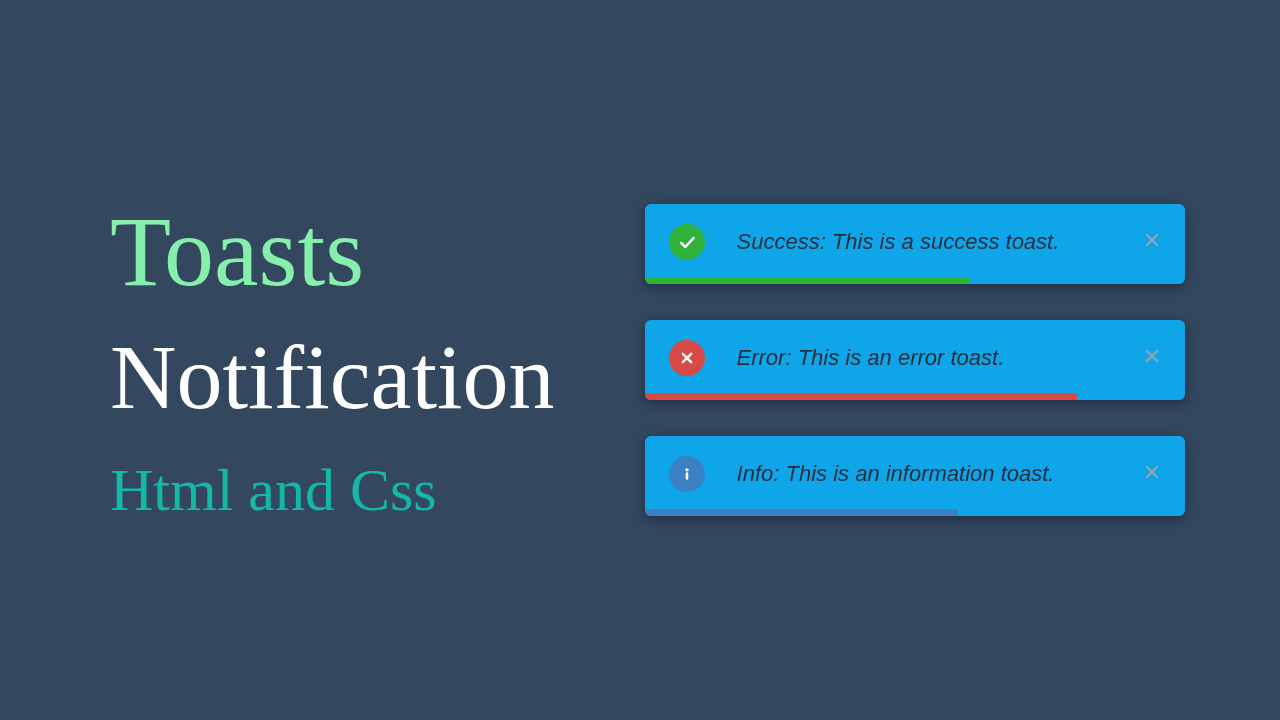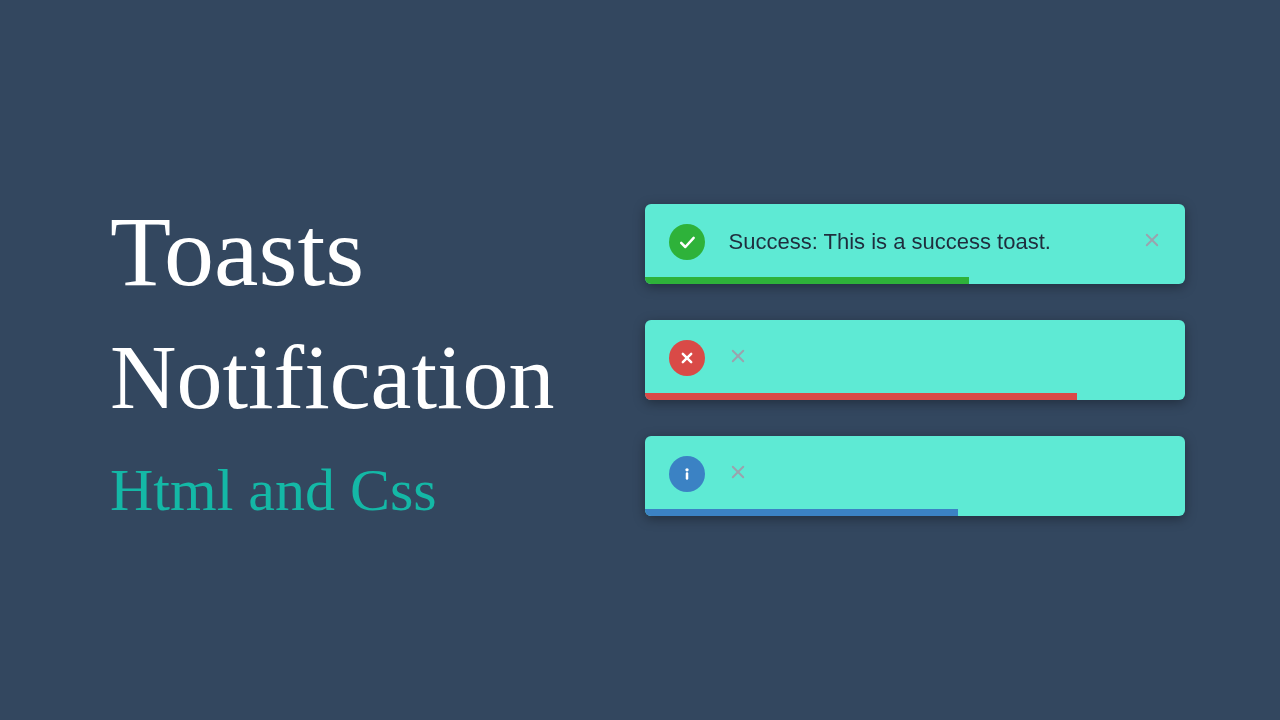--- a/index.html
+++ b/index.html
@@ -21,7 +21,7 @@
 .left .line1 {
   font-family: "Brush Script MT", cursive;
   font-size: 100px;
-  color: #ffffff;
+  color: #86efac;
   line-height: 1.1;
 }
 .left .line2 {

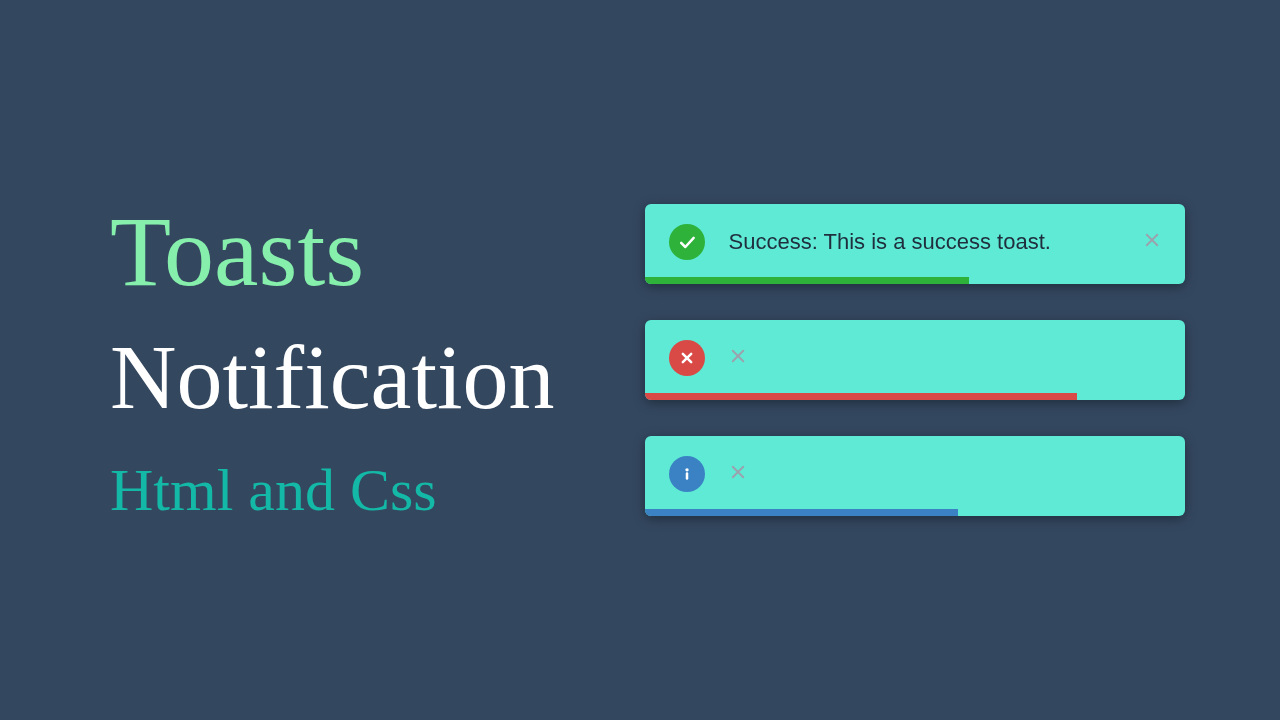--- a/index.html
+++ b/index.html
@@ -48,14 +48,15 @@
 }
 .toast {
   position: relative;
-  background: #5eead4;
+  background: #0ea5e9;
   border-radius: 6px;
   box-shadow: 0 3px 12px rgba(0,0,0,0.35);
   padding: 20px 24px 24px 24px;
   display: flex;
   align-items: center;
-  gap: 24px;
+  gap: 32px;
   overflow: hidden;
+  font-style: italic;
 }
 .toast .icon {
   width: 36px;

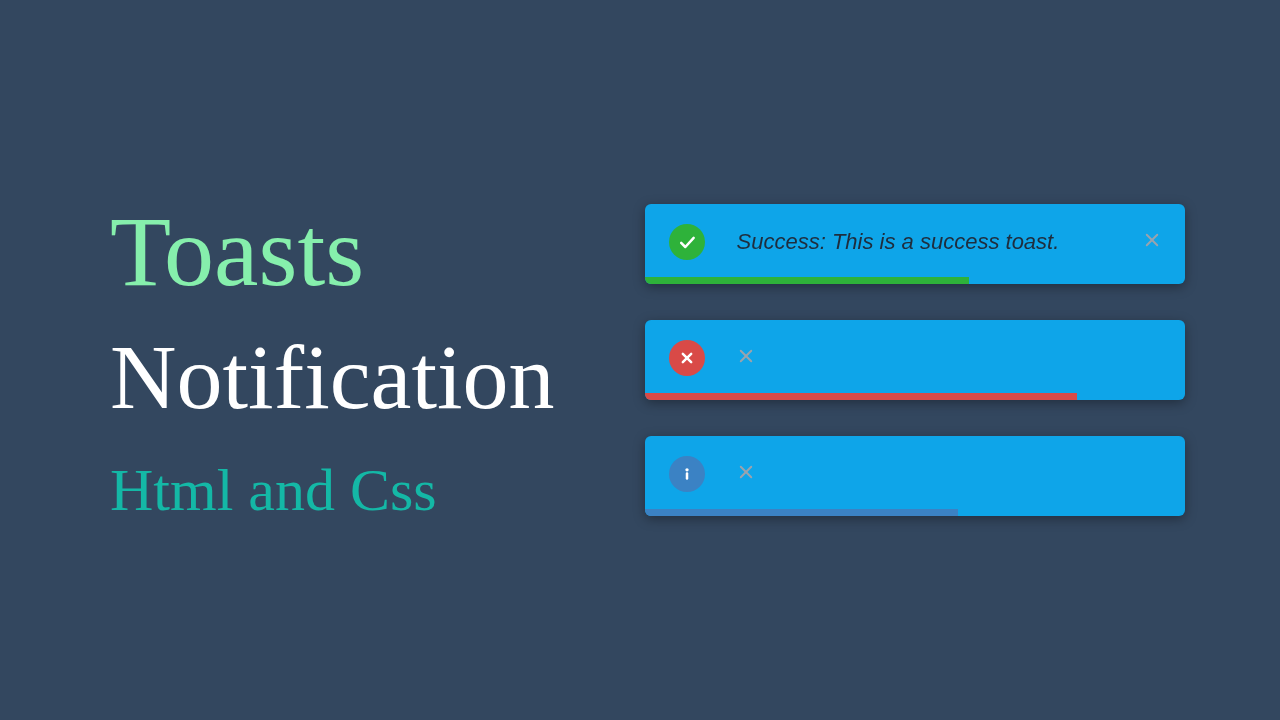--- a/index.html
+++ b/index.html
@@ -129,6 +129,7 @@
           <line x1="17" y1="7" x2="7" y2="17"></line>
         </svg>
     </div>
+    <div class="msg">Error: This is an error toast.</div>
     <div class="close">
       <svg viewBox="0 0 24 24" fill="none" stroke="currentColor" stroke-width="2.5" stroke-linecap="round">
           <line x1="5" y1="5" x2="19" y2="19"></line>

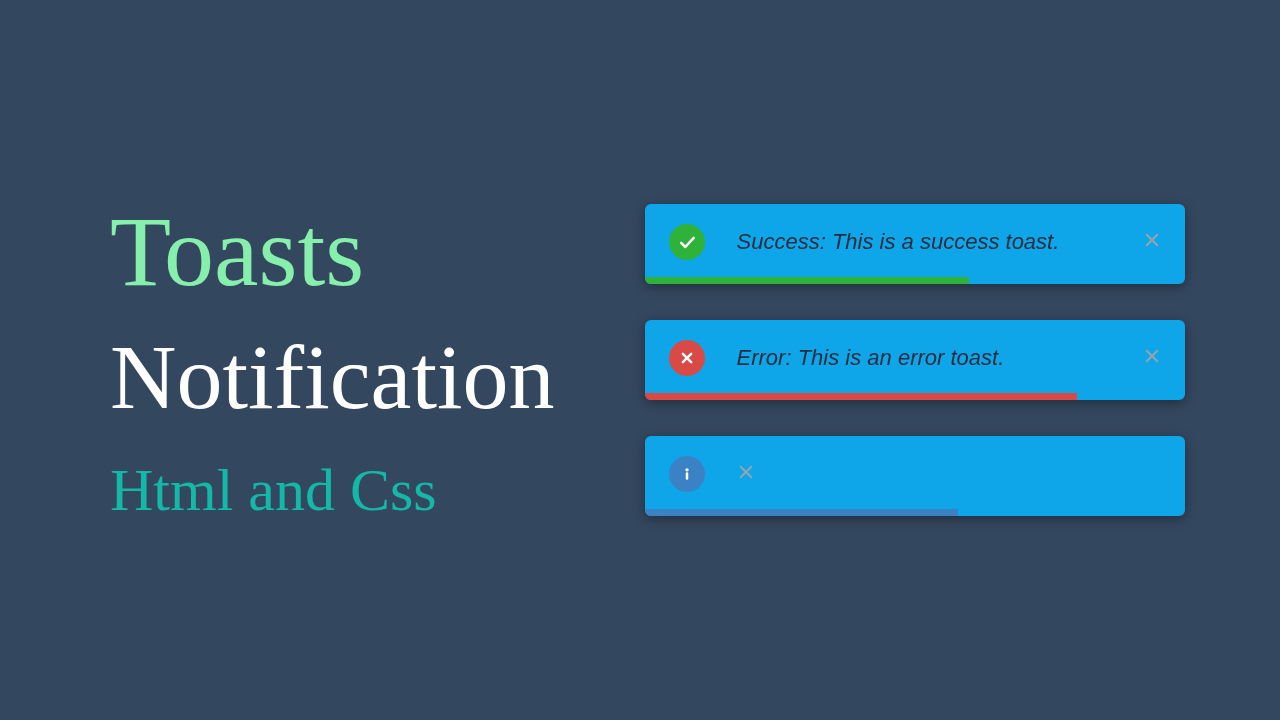--- a/index.html
+++ b/index.html
@@ -147,6 +147,7 @@
           <rect x="10.5" y="10" width="3" height="9" rx="1.5"></rect>
         </svg>
     </div>
+    <div class="msg">Info: This is an information toast.</div>
     <div class="close">
       <svg viewBox="0 0 24 24" fill="none" stroke="currentColor" stroke-width="2.5" stroke-linecap="round">
           <line x1="5" y1="5" x2="19" y2="19"></line>

